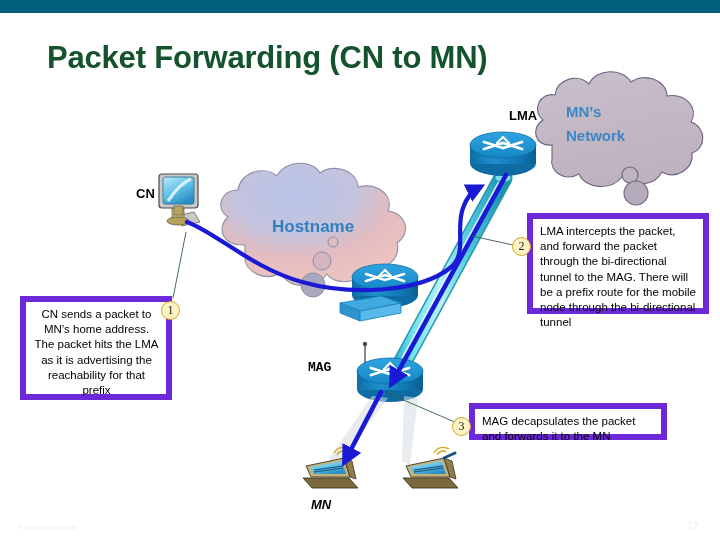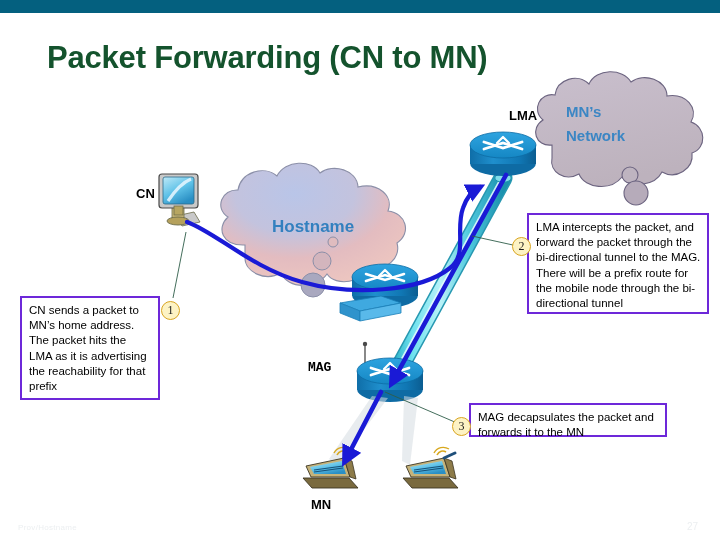--- a/index.html
+++ b/index.html
@@ -44,7 +44,7 @@
   .callout {
     position: absolute;
     background: #ffffff;
-    border: 2px solid #6d28d9;
+    border: 6px solid #6d28d9;
     font-size: 11.5px;
     line-height: 15.2px;
     color: #000000;

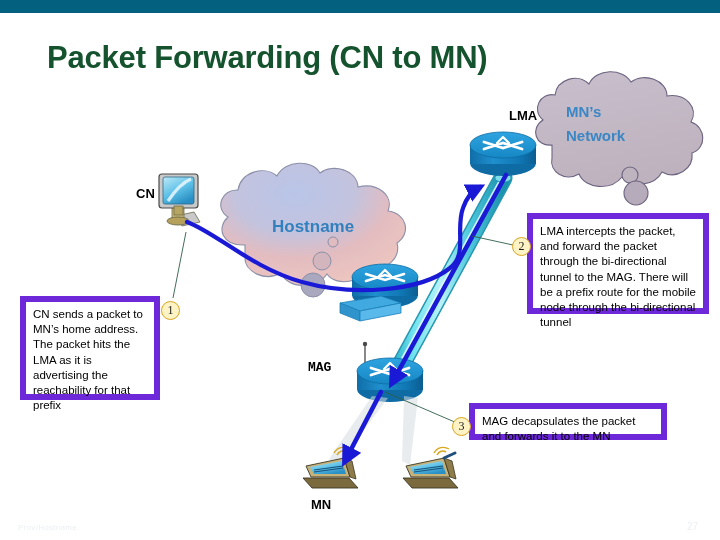--- a/index.html
+++ b/index.html
@@ -304,7 +304,7 @@
   <div class="node-label" style="left:308px; top:360px;font-family:Liberation Mono, monospace;">MAG</div>
   <div class="node-label" style="left:311px; top:497px;">MN</div>
 
-  <div class="callout" style="left:20px; top:296px; width:140px; height:104px;">
+  <div class="callout" style="left:20px; top:296px; width:152px; height:104px;text-align:center;">
     <span>CN sends a packet to MN’s home address. The packet hits the LMA as it is advertising the reachability for that prefix</span>
   </div>
   <div class="num-circle" style="left:161px; top:301px;">1</div>

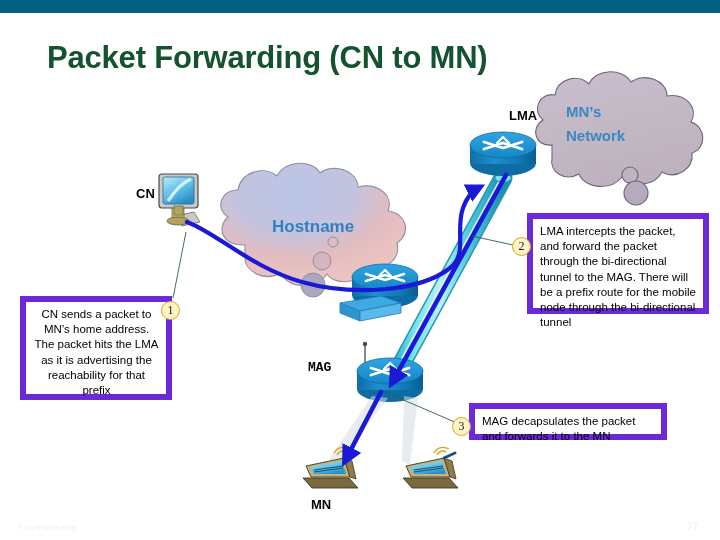--- a/index.html
+++ b/index.html
@@ -302,7 +302,7 @@
   <div class="node-label" style="left:136px; top:186px;">CN</div>
   <div class="node-label" style="left:493px; top:108px;margin-left:16px;">LMA</div>
   <div class="node-label" style="left:308px; top:360px;font-family:Liberation Mono, monospace;">MAG</div>
-  <div class="node-label" style="left:311px; top:497px;">MN</div>
+  <div class="node-label" style="left:311px; top:497px;font-style:italic;">MN</div>
 
   <div class="callout" style="left:20px; top:296px; width:152px; height:104px;text-align:center;">
     <span>CN sends a packet to MN’s home address. The packet hits the LMA as it is advertising the reachability for that prefix</span>

